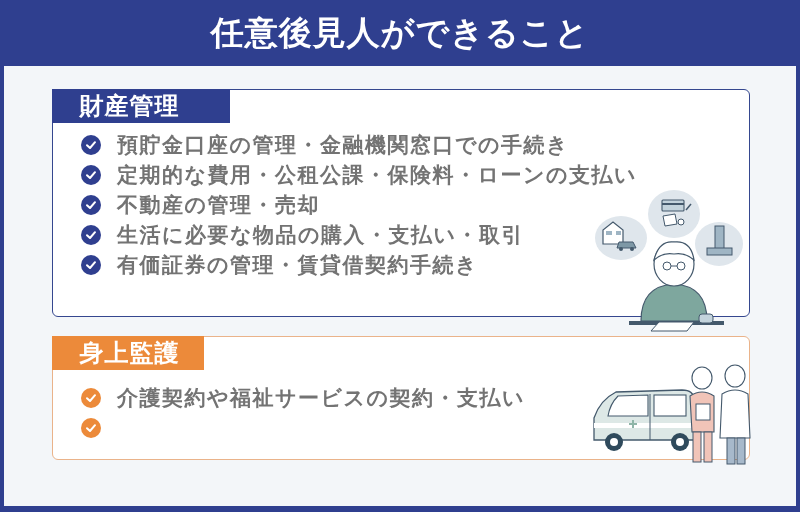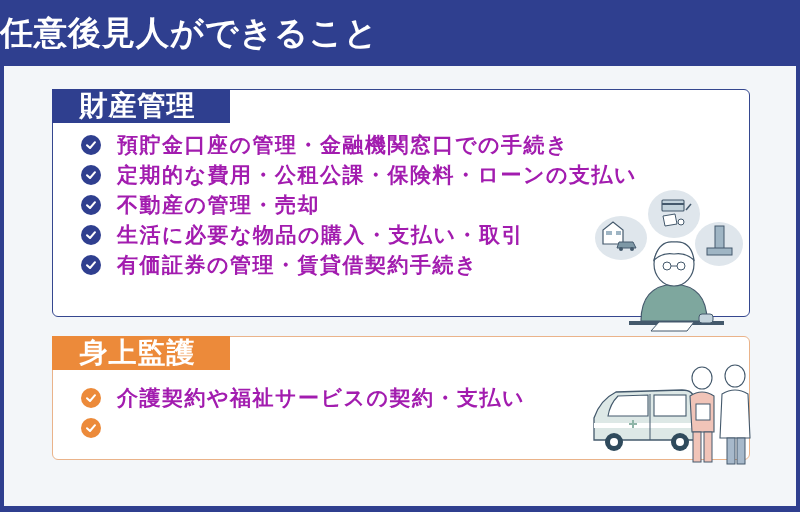--- a/index.html
+++ b/index.html
@@ -7,7 +7,7 @@
   body { font-family: "DejaVu Sans", "Liberation Sans", sans-serif; position: relative; }
 
   .frame { position: absolute; left: 0; top: 0; width: 800px; height: 512px; background: #2f3f8f; }
-  .title-bar { position: absolute; left: 0; top: 0; width: 800px; height: 66px; display: flex; align-items: center; }
+  .title-bar { position: absolute; left: 0; top: 0; width: 800px; height: 66px; display: flex; align-items: center; justify-content: center; }
   .title { color: #ffffff; font-weight: bold; font-size: 33px; letter-spacing: 1px; }
 
   .inner { position: absolute; left: 4px; top: 66px; width: 792px; height: 440px; background: #f3f6f9; }

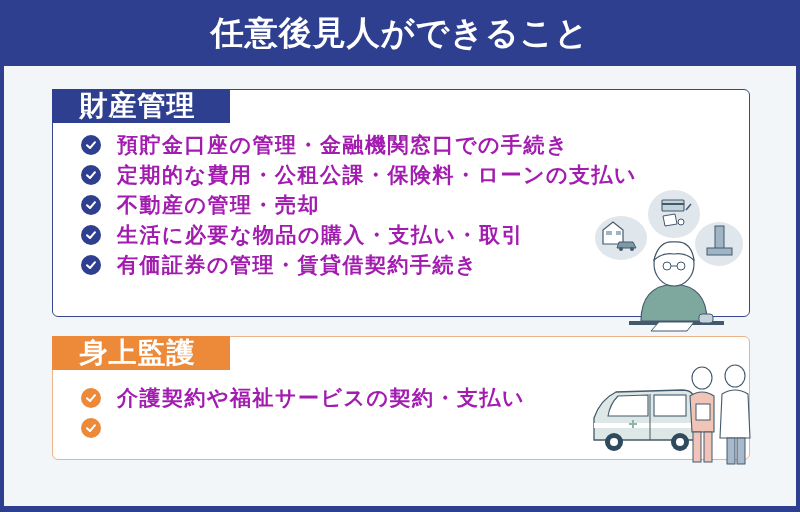--- a/index.html
+++ b/index.html
@@ -16,7 +16,7 @@
   .card.blue { left: 48px; top: 23px; width: 698px; height: 228px; border: 1.5px solid #35478f; }
   .card.orange { left: 48px; top: 270px; width: 698px; height: 124px; border: 1.5px solid #eab38a; }
 
-  .label { position: absolute; left: -1.5px; top: -1.5px; height: 34px; display: flex; align-items: center; padding-left: 28px; color: #fff; font-weight: bold; font-size: 28px; letter-spacing: 1px; }
+  .label { position: absolute; left: -1.5px; top: -1.5px; height: 34px; display: flex; align-items: center; padding-left: 28px; color: #fff; font-weight: bold; font-size: 24px; letter-spacing: 1px; }
   .card.blue .label { width: 178px; background: #2f3f8f; }
   .card.orange .label { width: 178px; background: #ec8a3a; }
 

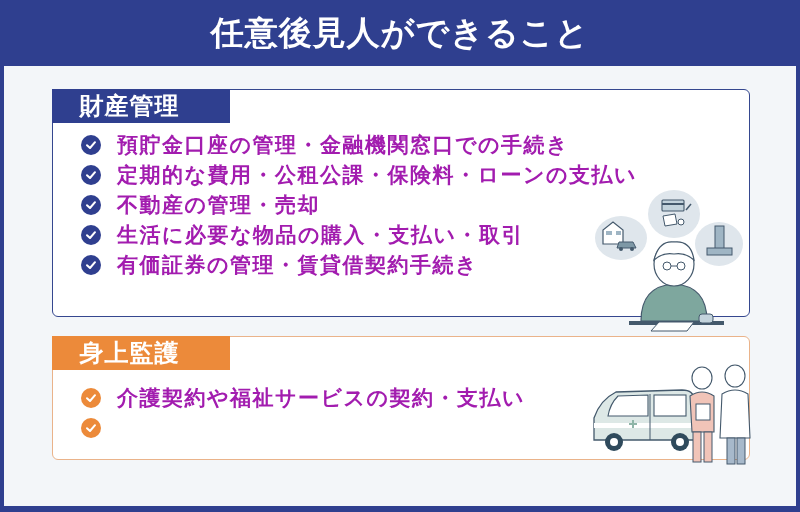--- a/index.html
+++ b/index.html
@@ -28,7 +28,7 @@
   .check.blue { background: #2f3f8f; }
   .check.orange { background: #ec8a3a; }
   .check svg { width: 12px; height: 12px; }
-  .item-text { font-size: 21px; font-weight: bold; color: #a21caf; letter-spacing: 1.5px; white-space: nowrap; }
+  .item-text { font-size: 21px; font-weight: bold; color: #737373; letter-spacing: 1.5px; white-space: nowrap; }
 
   .illus { position: absolute; }
 </style>

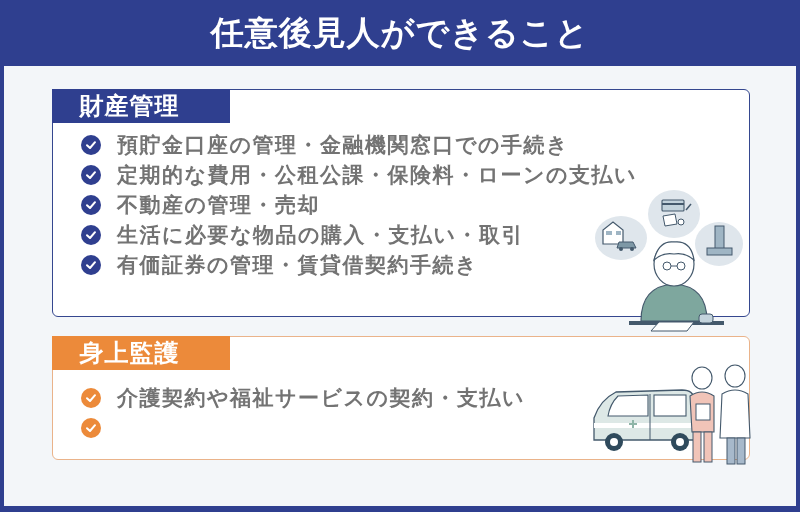--- a/index.html
+++ b/index.html
@@ -18,7 +18,7 @@
 
   .label { position: absolute; left: -1.5px; top: -1.5px; height: 34px; display: flex; align-items: center; padding-left: 28px; color: #fff; font-weight: bold; font-size: 24px; letter-spacing: 1px; }
   .card.blue .label { width: 178px; background: #2f3f8f; }
-  .card.orange .label { width: 178px; background: #ec8a3a; }
+  .card.orange .label { width: 152px; background: #ec8a3a; }
 
   .items { position: absolute; left: 28px; list-style: none; }
   .card.blue .items { top: 40px; }

